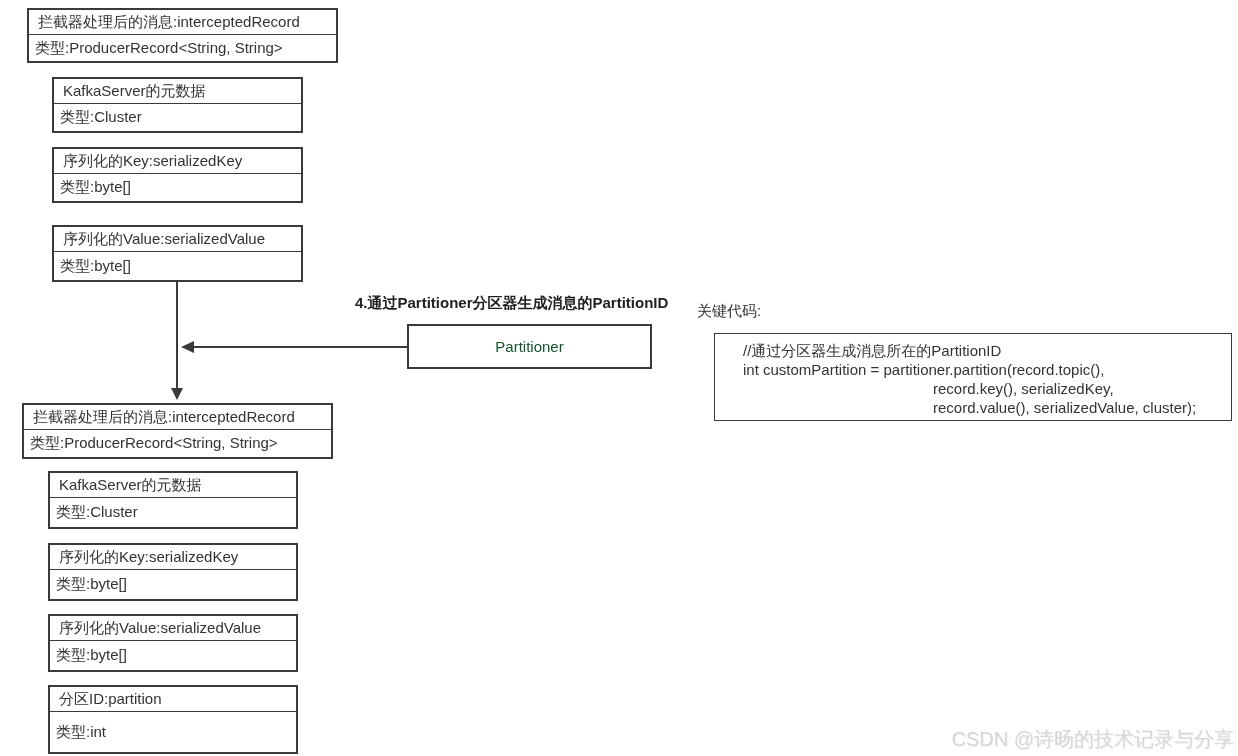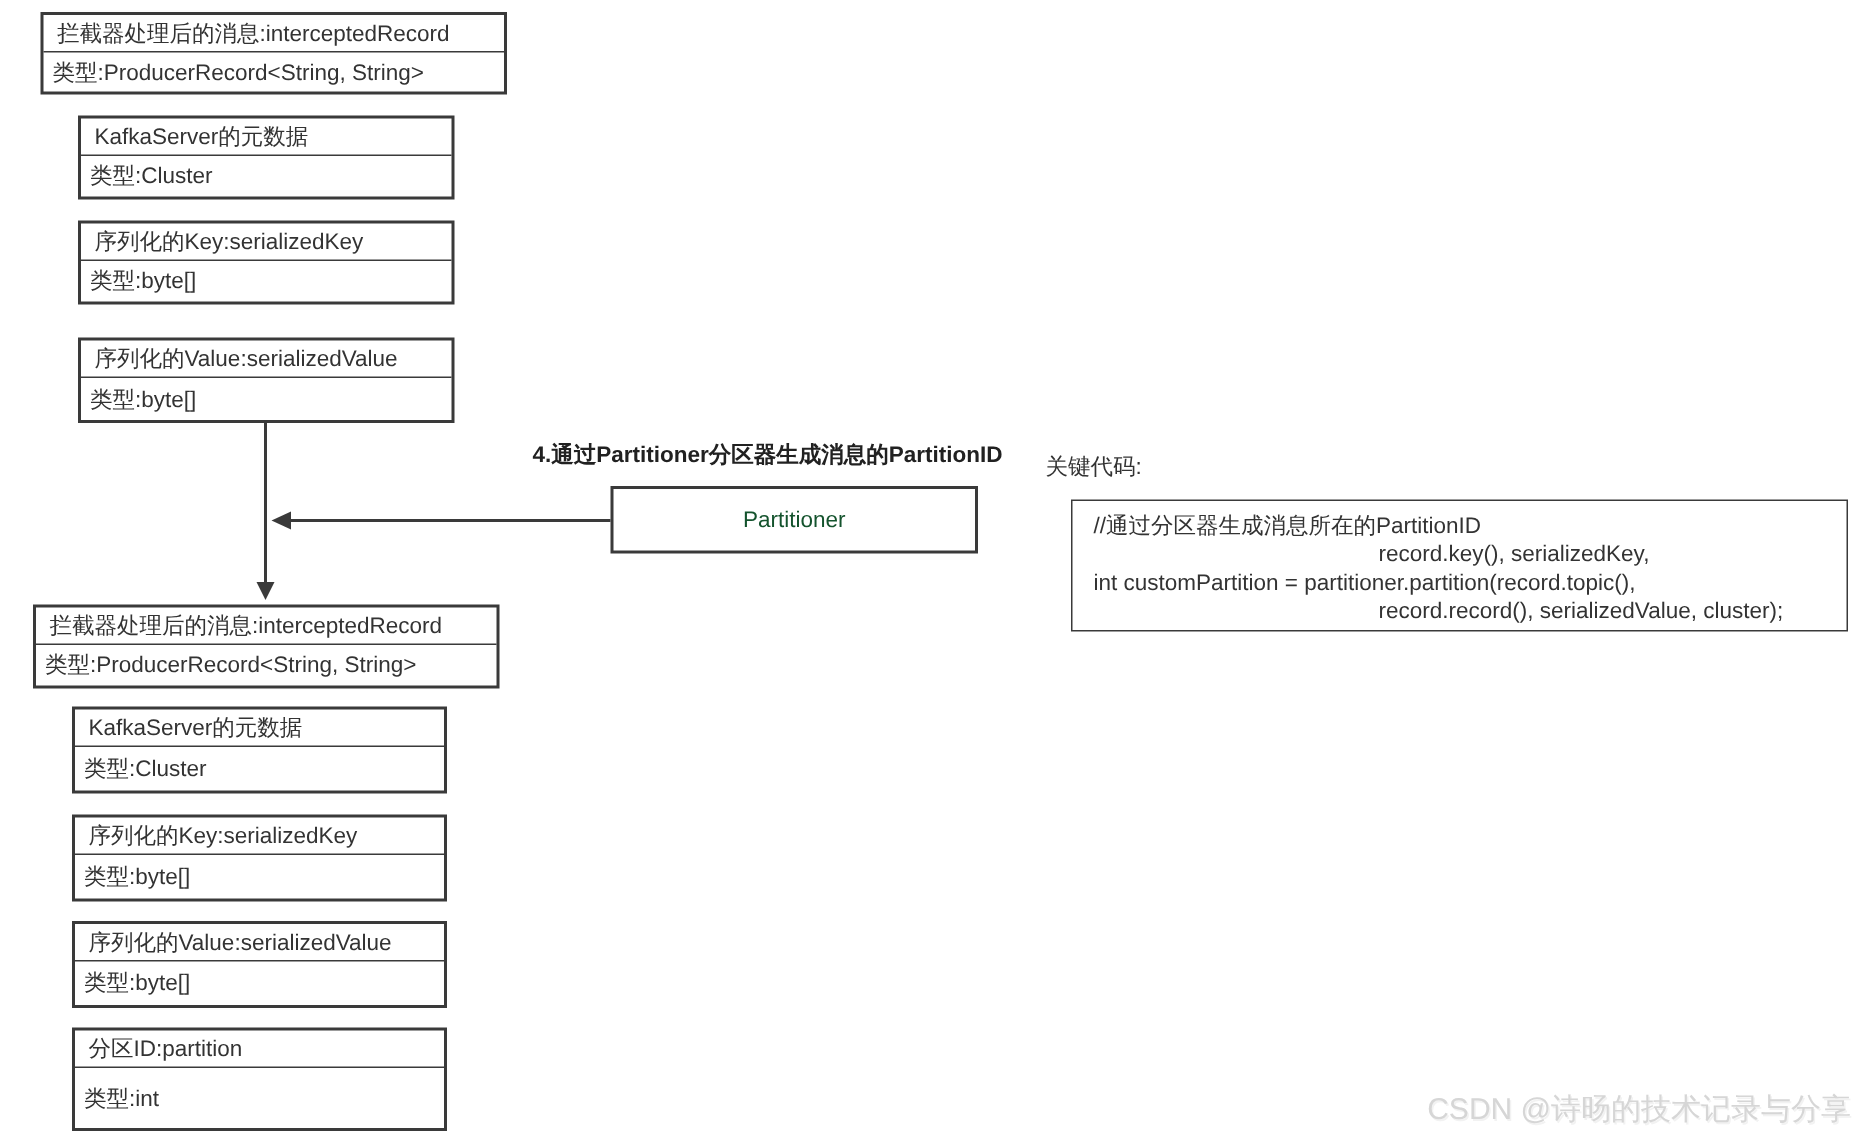--- a/index.html
+++ b/index.html
@@ -65,7 +65,7 @@
     padding: 7px 0 0 14px;
     font-size: 15px; line-height: 19px; color: #333333;
   }
-  .code-line { white-space: nowrap; }
+  .code-line { white-space: nowrap; margin-left: 14px; }
   .code-line.indent { padding-left: 190px; }
 
   .watermark {

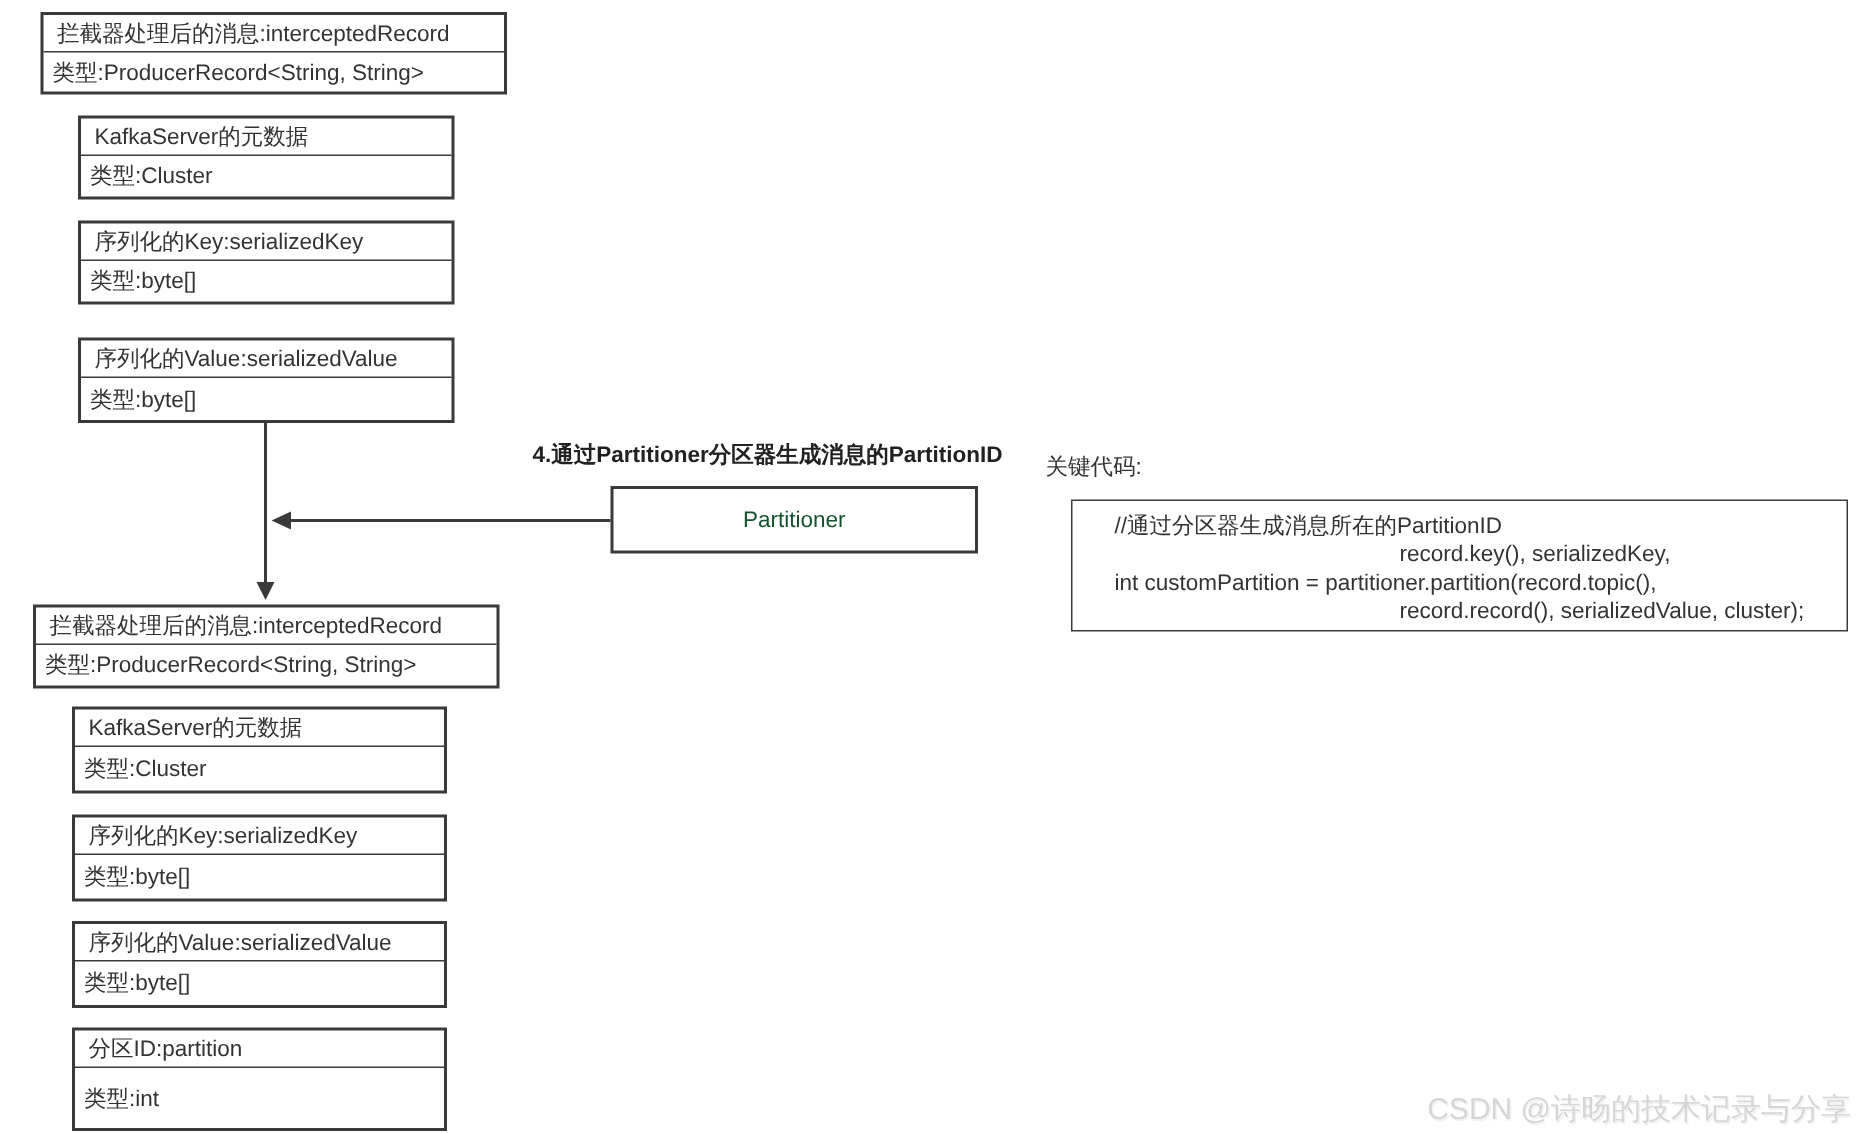--- a/index.html
+++ b/index.html
@@ -116,8 +116,8 @@
   <div class="code-label">关键代码:</div>
   <div class="code-box">
     <div class="code-line">//通过分区器生成消息所在的PartitionID</div>
+    <div class="code-line">int customPartition = partitioner.partition(record.topic(),</div>
     <div class="code-line indent">record.key(), serializedKey,</div>
-    <div class="code-line">int customPartition = partitioner.partition(record.topic(),</div>
     <div class="code-line indent">record.record(), serializedValue, cluster);</div>
   </div>
 

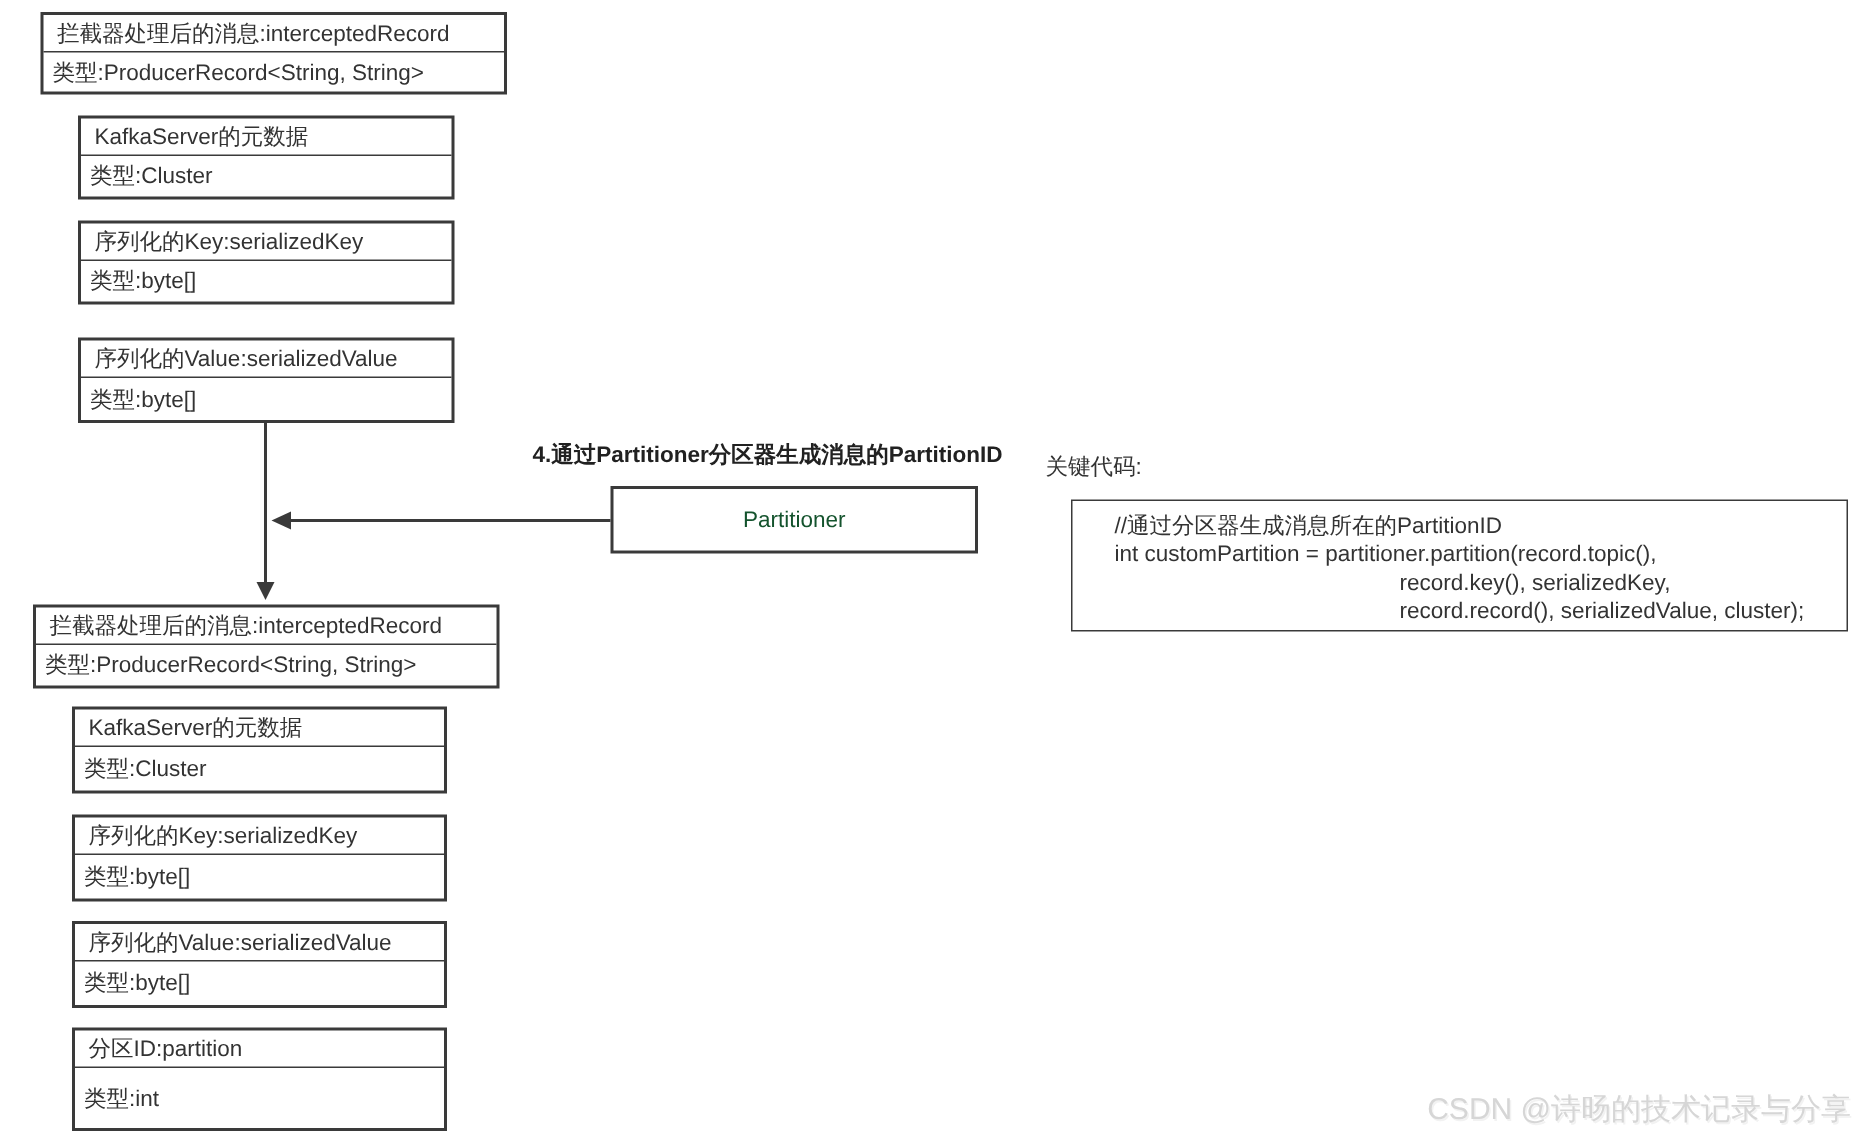--- a/index.html
+++ b/index.html
@@ -118,7 +118,7 @@
     <div class="code-line">//通过分区器生成消息所在的PartitionID</div>
     <div class="code-line">int customPartition = partitioner.partition(record.topic(),</div>
     <div class="code-line indent">record.key(), serializedKey,</div>
-    <div class="code-line indent">record.record(), serializedValue, cluster);</div>
+    <div class="code-line indent">record.value(), serializedValue, cluster);</div>
   </div>
 
   <div class="dbox bb1">

